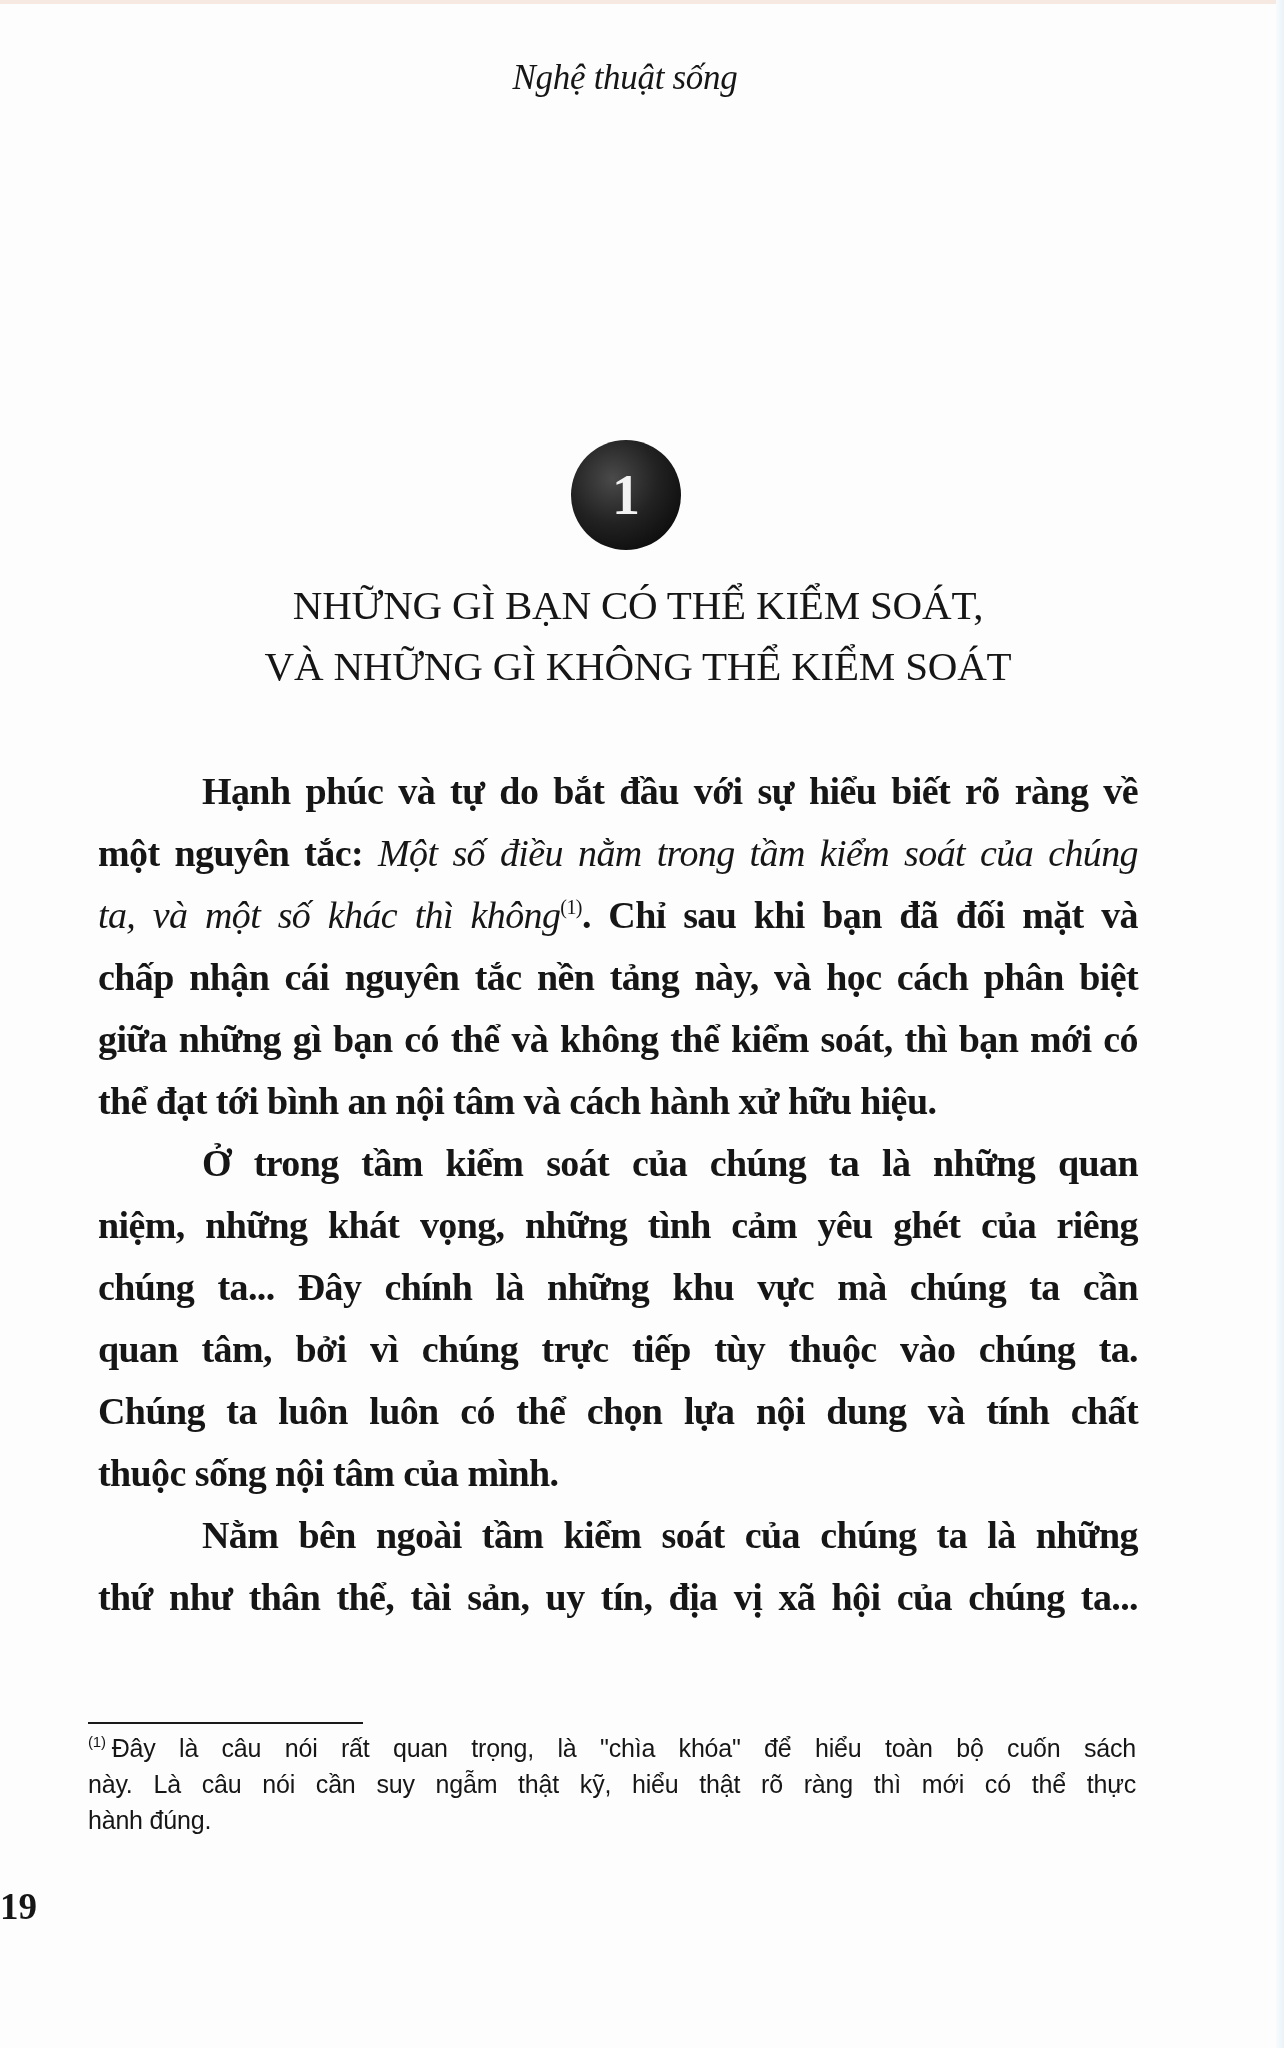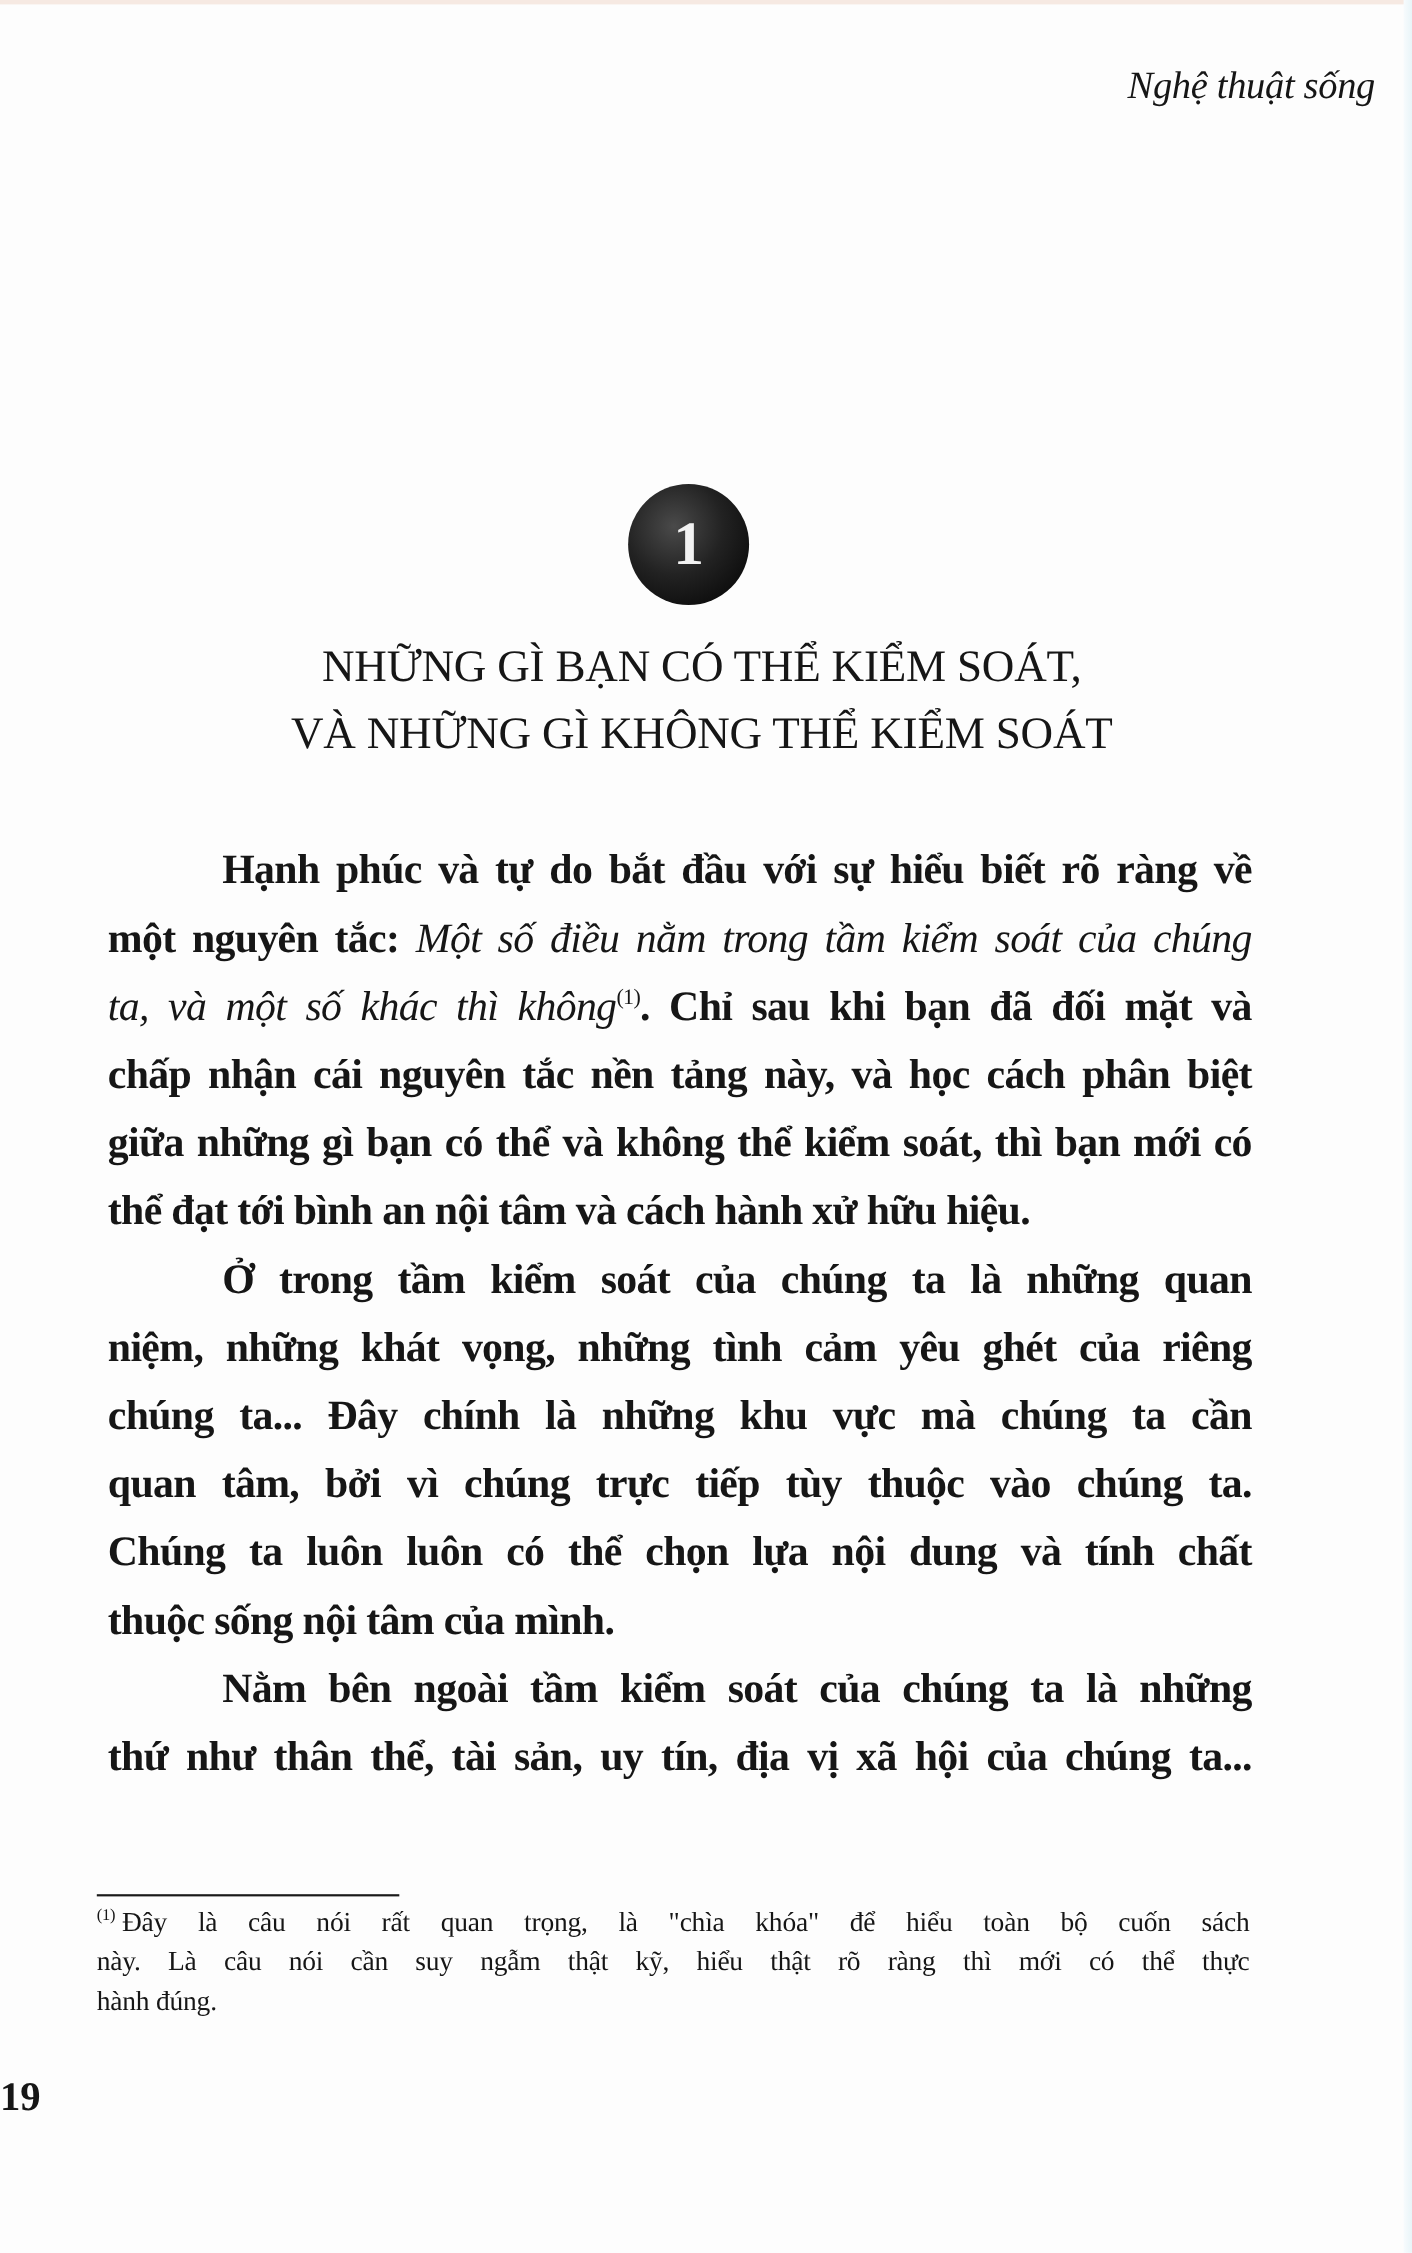--- a/index.html
+++ b/index.html
@@ -32,7 +32,7 @@
       top: 58px;
       left: 0;
       width: 1250px;
-      text-align: right;
+      text-align: center;
       font-style: italic;
       font-size: 35px;
       letter-spacing: -0.3px;

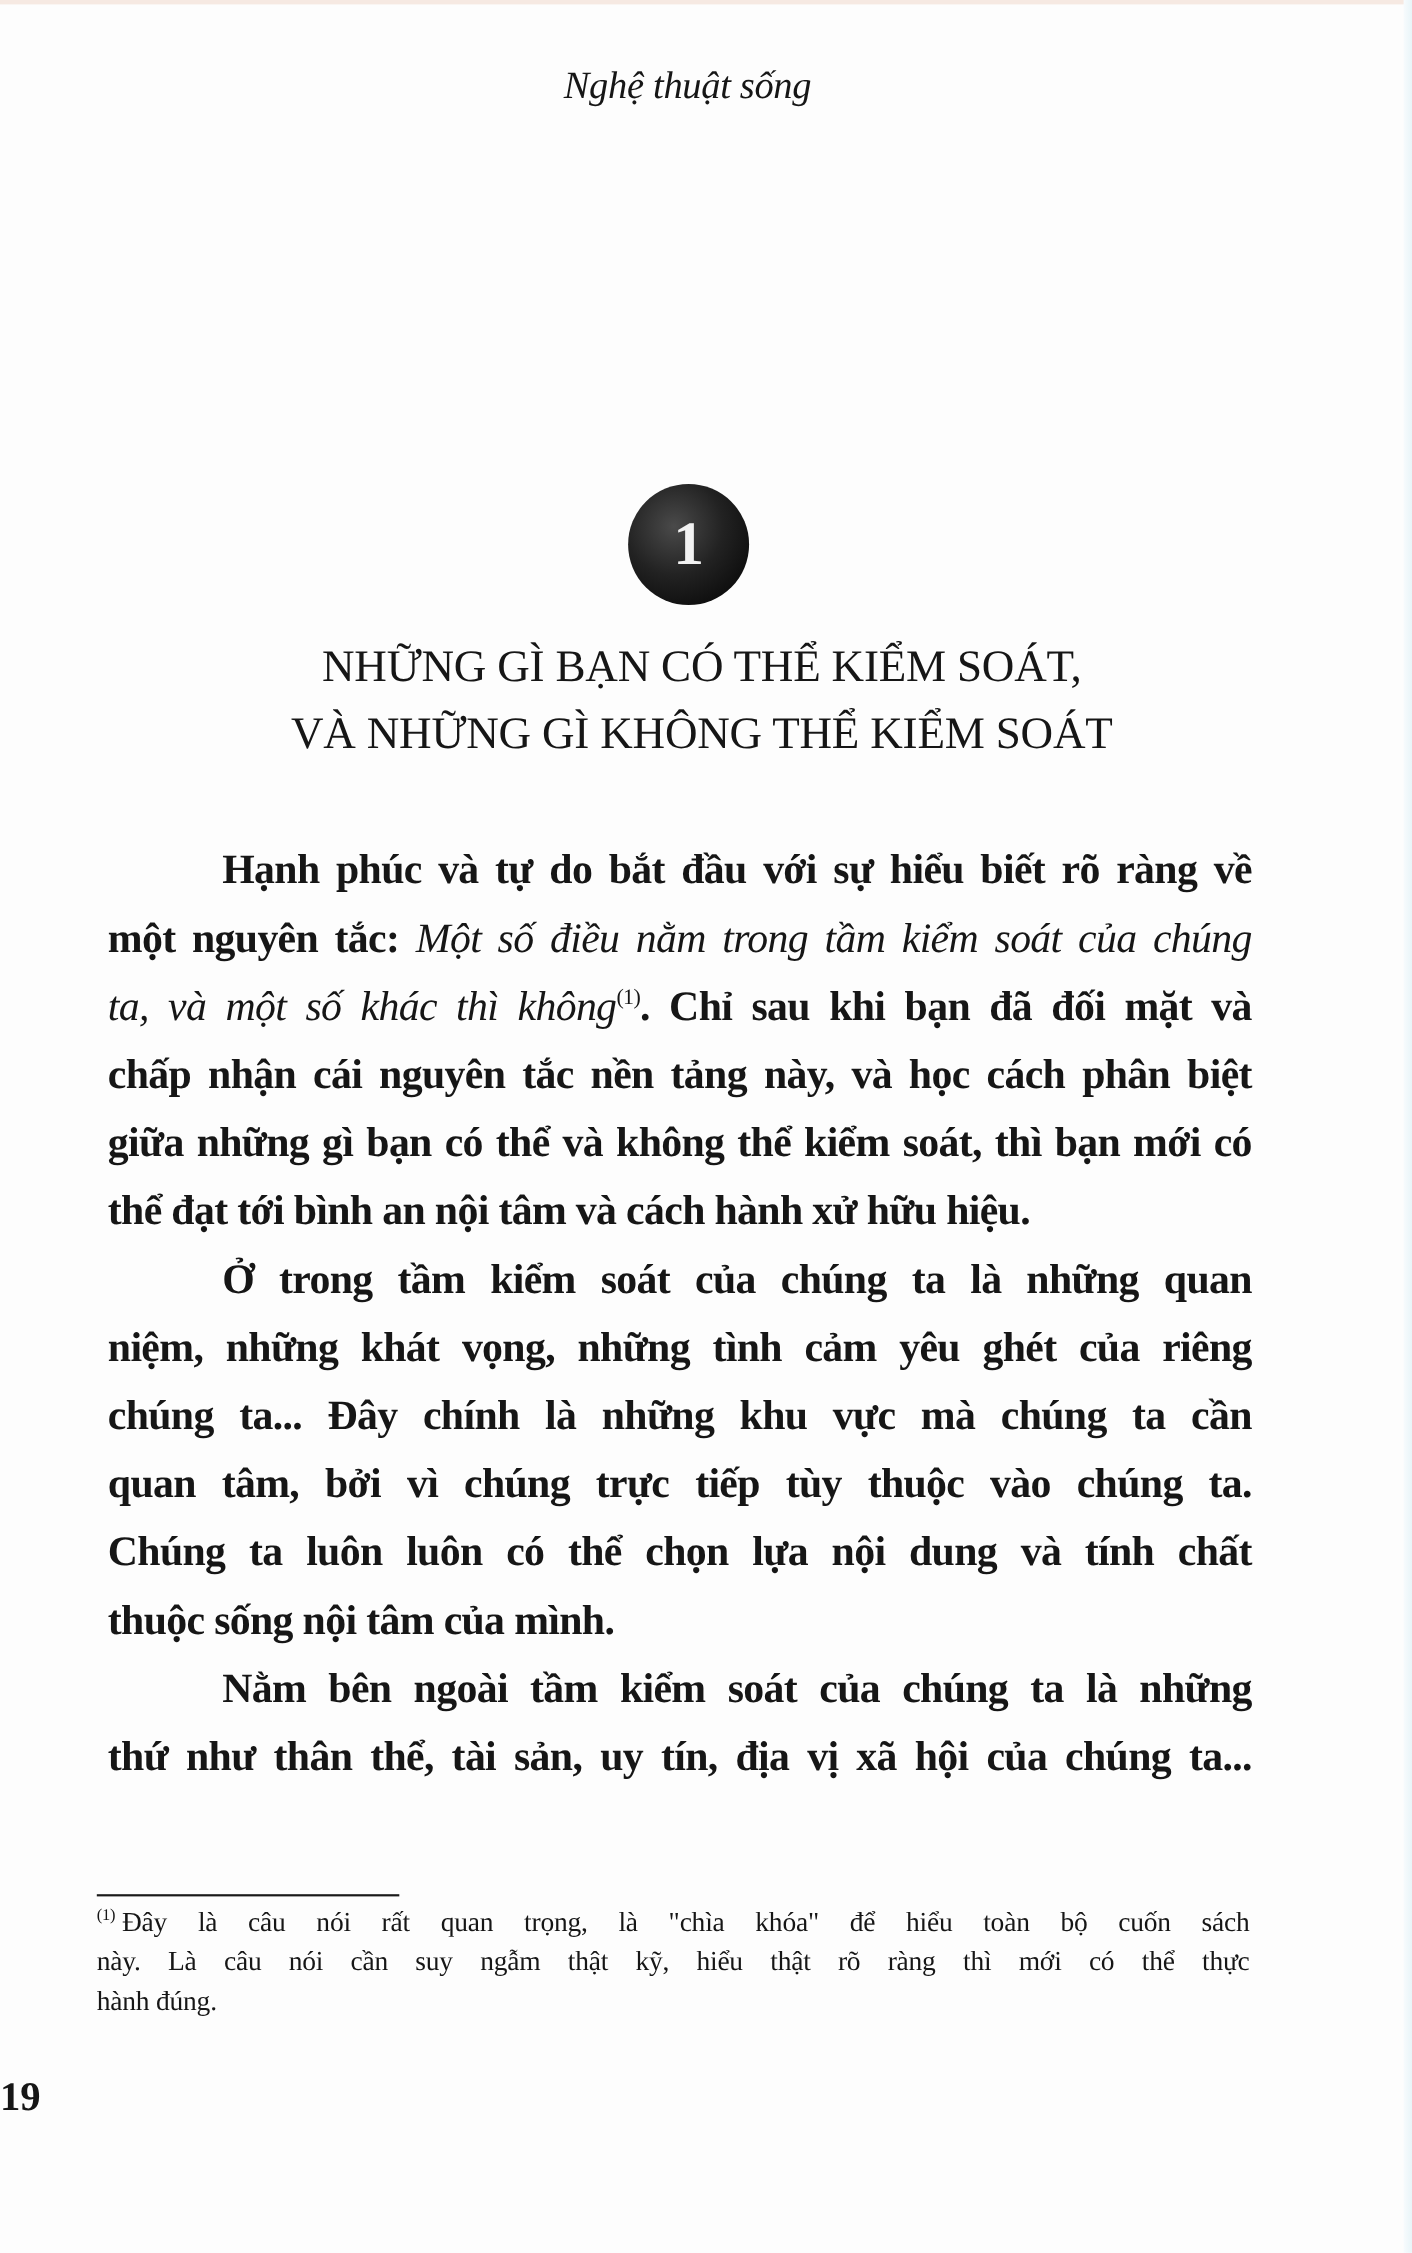--- a/index.html
+++ b/index.html
@@ -109,7 +109,7 @@
       top: 1730px;
       left: 88px;
       width: 1048px;
-      font-family: Liberation Serif, serif;
+      font-family: Liberation Sans, sans-serif;
       font-size: 25px;
       line-height: 36px;
       letter-spacing: -0.2px;

